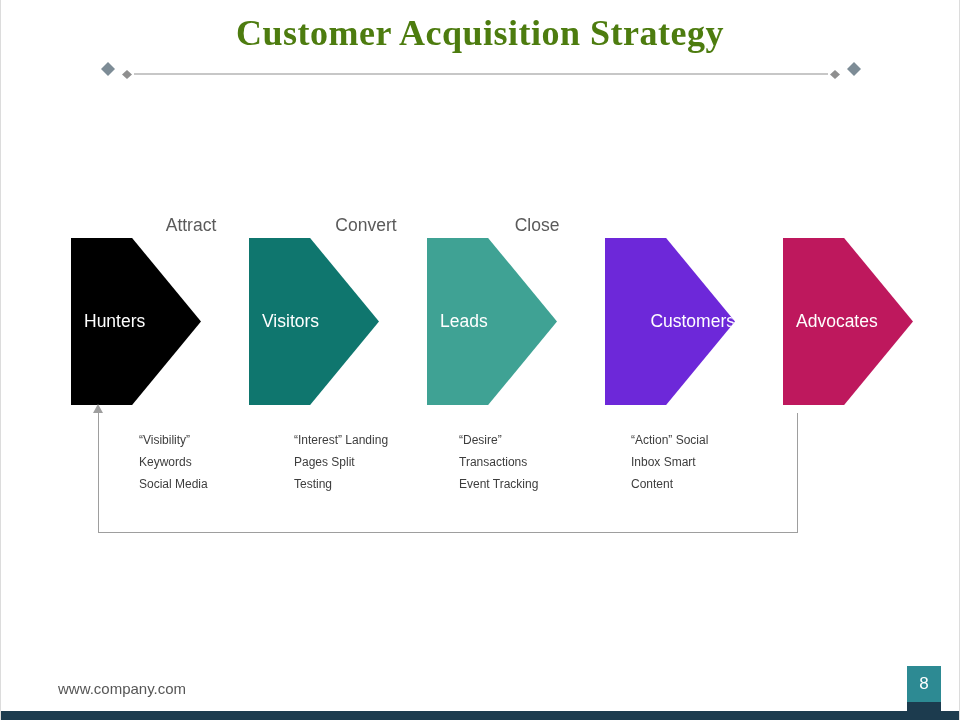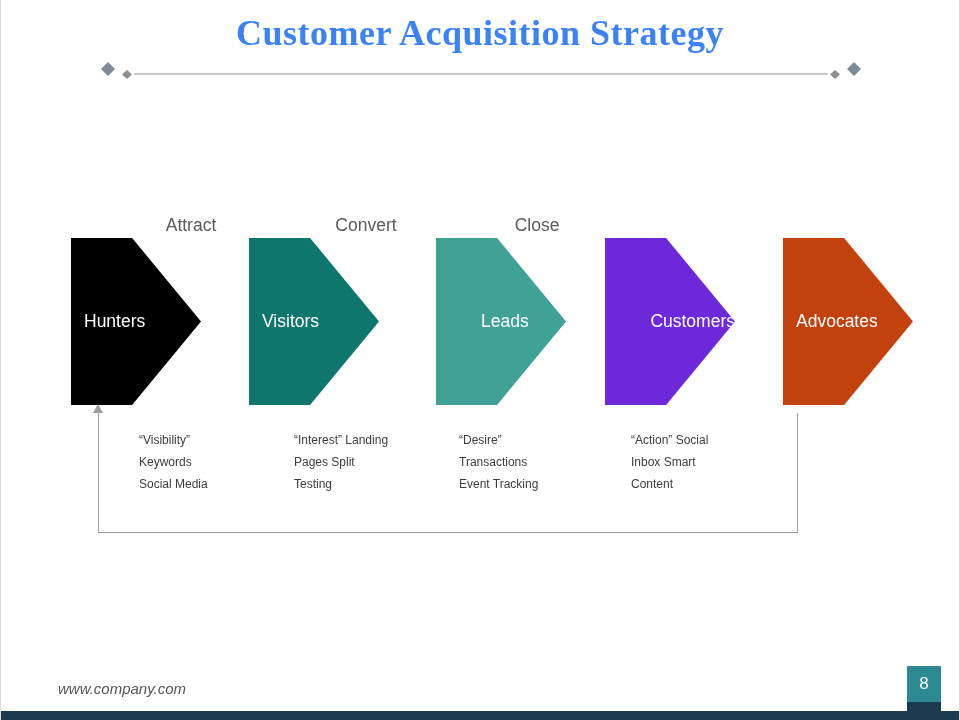--- a/index.html
+++ b/index.html
@@ -23,7 +23,7 @@
     font-family: "Liberation Serif", serif;
     font-weight: bold;
     font-size: 36px;
-    color: #3b82f6;
+    color: #4d7c0f;
     letter-spacing: 0.5px;
   }
   .divider {

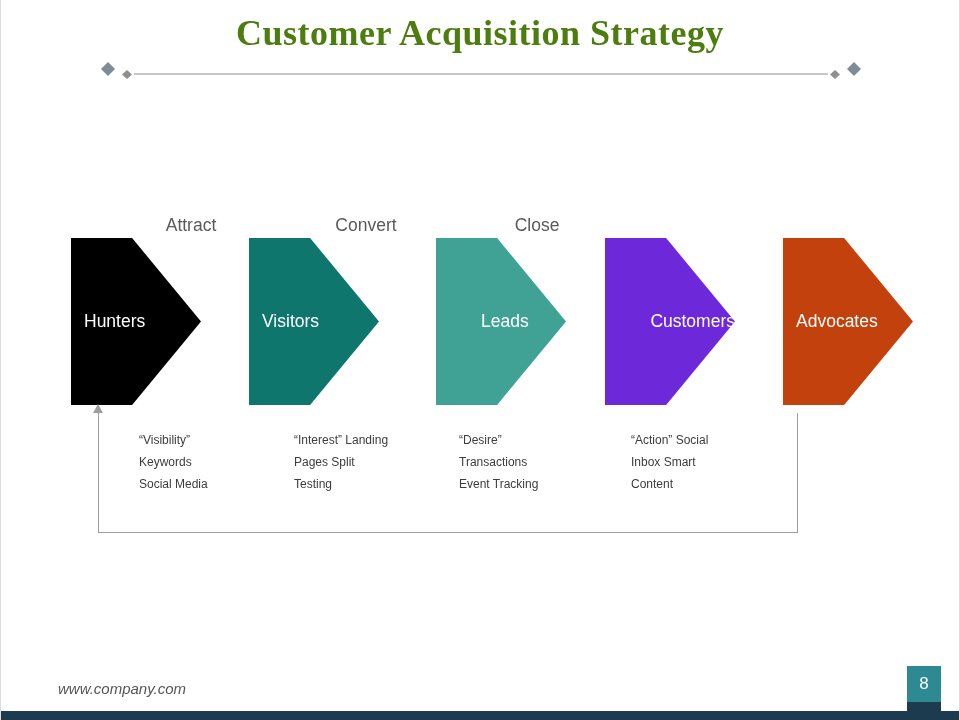--- a/index.html
+++ b/index.html
@@ -54,7 +54,7 @@
   }
   .arrow-0 { left: 70px; }
   .arrow-1 { left: 248px; }
-  .arrow-2 { left: 435px; padding-left: 32px; }
+  .arrow-2 { left: 426px; }
   .arrow-3 { left: 604px; }
   .arrow-4 { left: 782px; }
   .arrow .arrow-label {

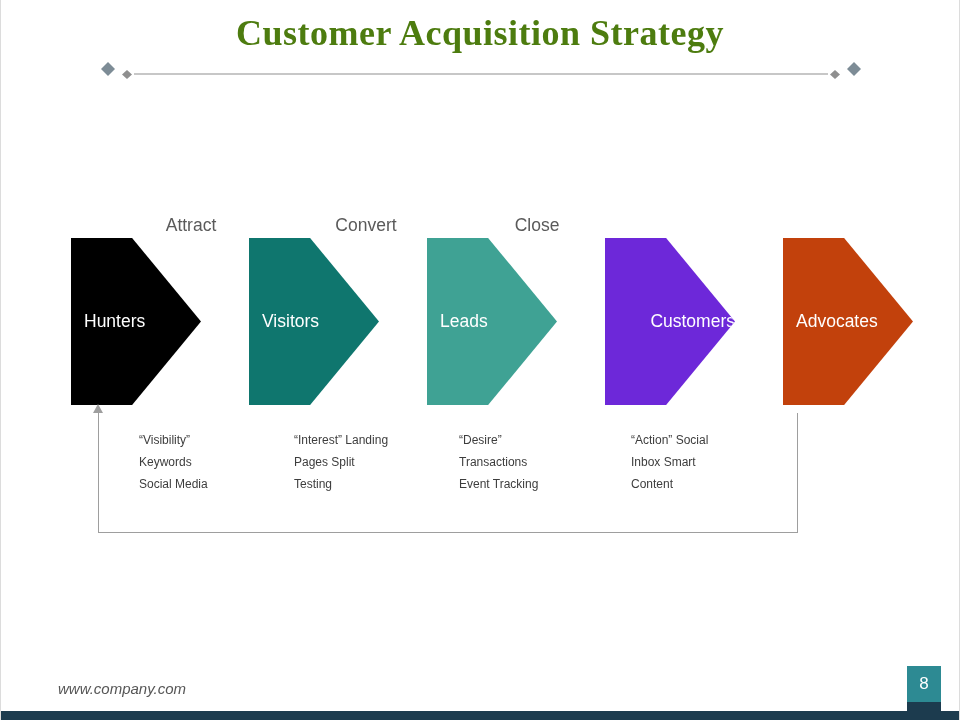--- a/index.html
+++ b/index.html
@@ -165,7 +165,7 @@
   <div class="arrow arrow-3" style="background: #6d28d9; justify-content: flex-end;">
     <span class="arrow-label">Customers</span>
   </div>
-  <div class="arrow arrow-4" style="background: #c2410c;">
+  <div class="arrow arrow-4" style="background: #be185d;">
     <span class="arrow-label">Advocates</span>
   </div>
 

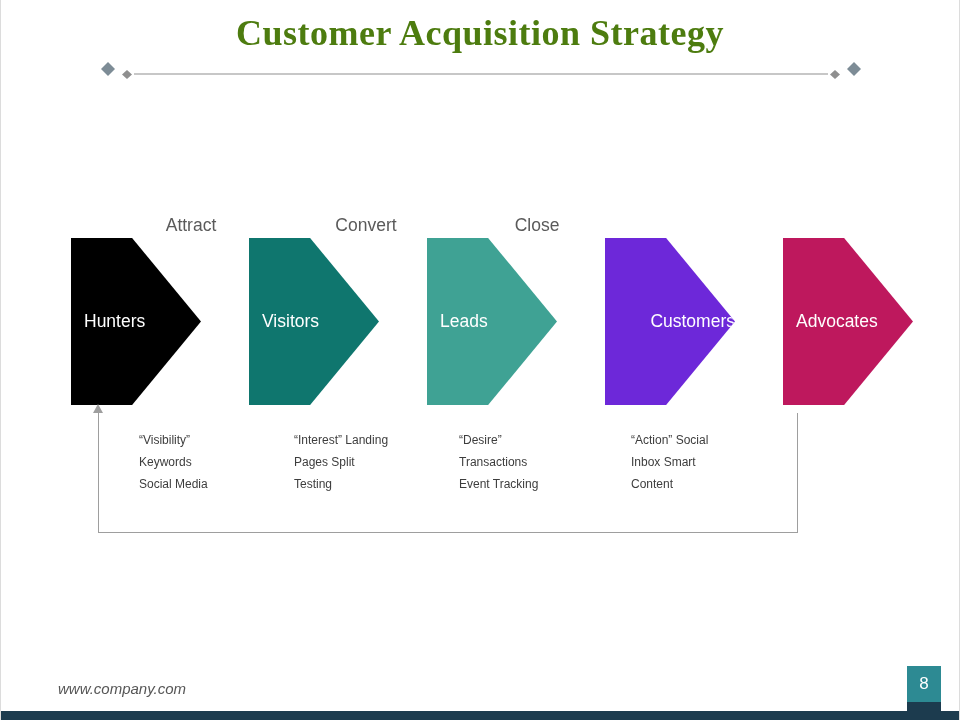--- a/index.html
+++ b/index.html
@@ -102,7 +102,6 @@
     top: 680px;
     font-size: 15px;
     color: #565656;
-    font-style: italic;
   }
   .bottom-bar {
     position: absolute;

